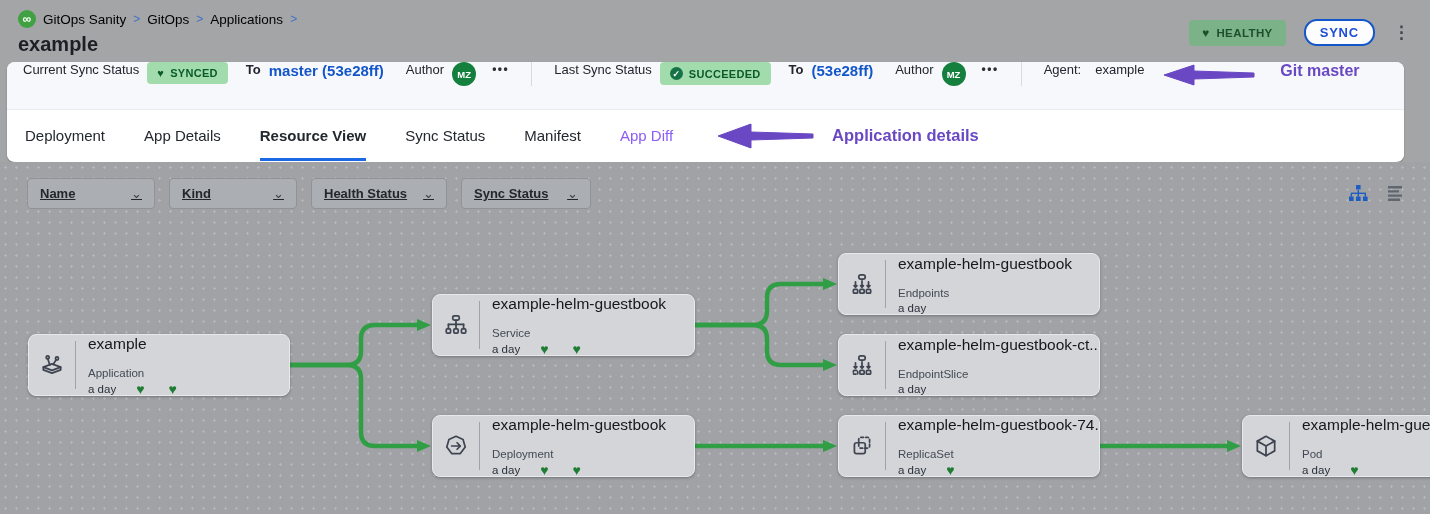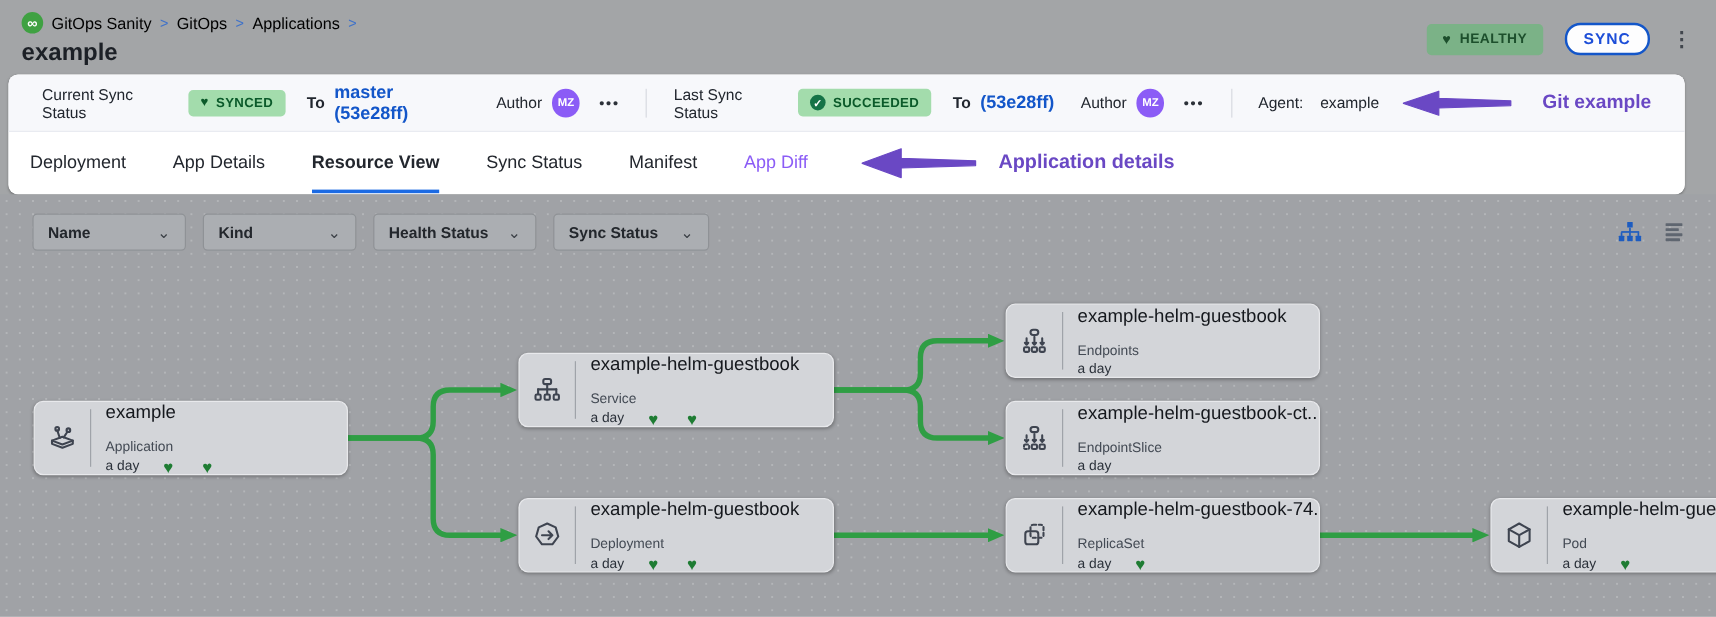--- a/index.html
+++ b/index.html
@@ -29,7 +29,7 @@
   .card { position: absolute; top: 62px; left: 7px; width: 1397px; height: 100px; background: #ffffff;
           border-radius: 8px; box-shadow: 0 1px 2px rgba(0,0,0,.25); overflow: hidden; }
   .sync-row { height: 48px; background: #f7f8fb; border-bottom: 1px solid #e9ebf1;
-              display: flex; align-items: center; gap: 8px; padding: 0 28px; font-size: 13px; color: #21262e; }
+              display: flex; align-items: flex-start; gap: 8px; padding: 0 16px; font-size: 13px; color: #21262e; }
   .badge { display: inline-flex; align-items: center; gap: 6px; background: #a3dcac; color: #0b5a2a;
            font-size: 11px; font-weight: 700; letter-spacing: .3px; padding: 5px 10px; border-radius: 4px; }
   .badge .b-heart { font-size: 11px; line-height: 1; }

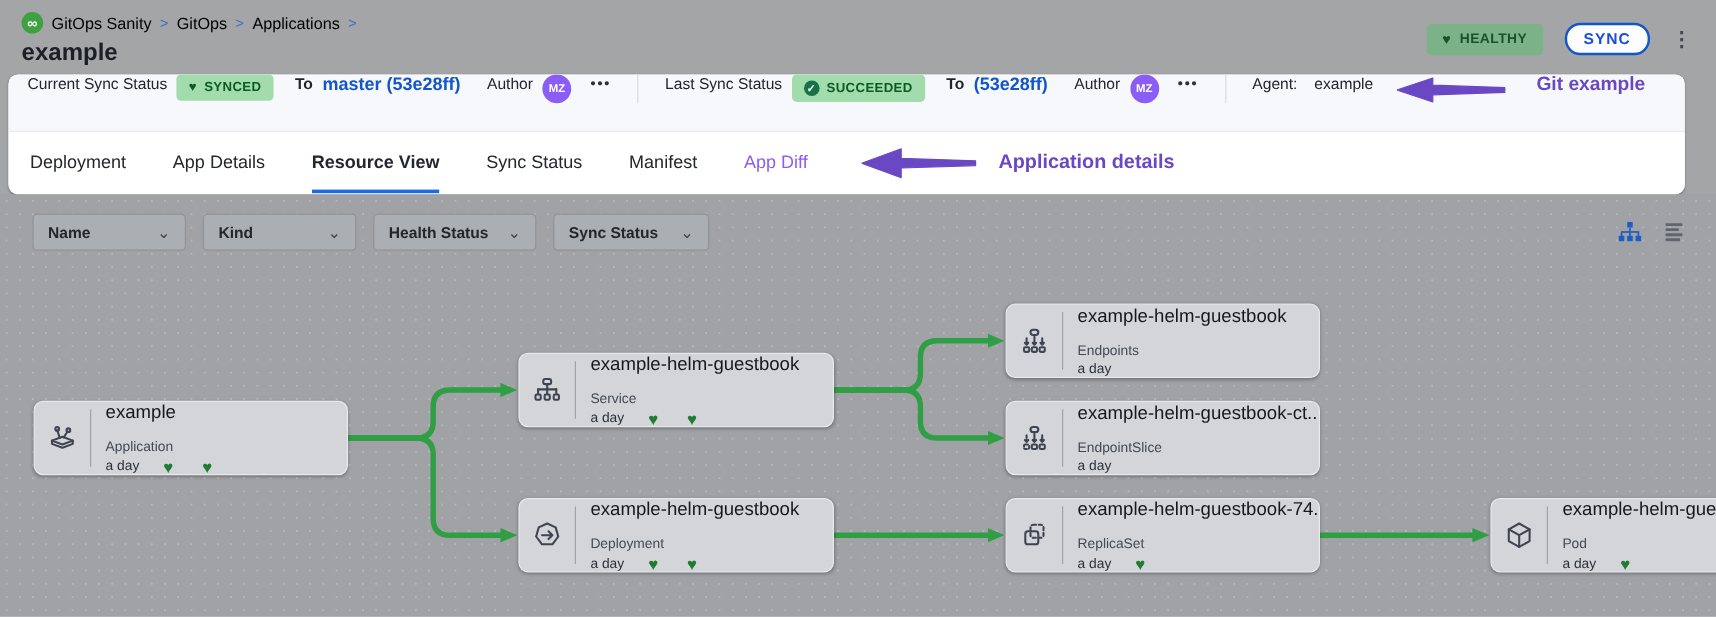--- a/index.html
+++ b/index.html
@@ -38,7 +38,7 @@
   .lbl-to { margin-left: 10px; font-weight: bold; }
   .rev { color: #1356c9; font-size: 15px; font-weight: 700; text-decoration: none; cursor: pointer; }
   .lbl-author { margin-left: 14px; }
-  .avatar { width: 24px; height: 24px; border-radius: 50%; background: #8b5cf6; color: #fff;
+  .avatar { width: 24px; height: 24px; border-radius: 50%; background: #15803d; color: #fff;
             font-size: 9.5px; font-weight: 700; display: inline-flex; align-items: center; justify-content: center; }
   .more { color: #2c3138; font-size: 12px; font-weight: 700; letter-spacing: 1.5px; margin-left: 8px; cursor: pointer; }
   .vdiv { width: 1px; height: 24px; background: #d7dae0; margin: 0 14px; }

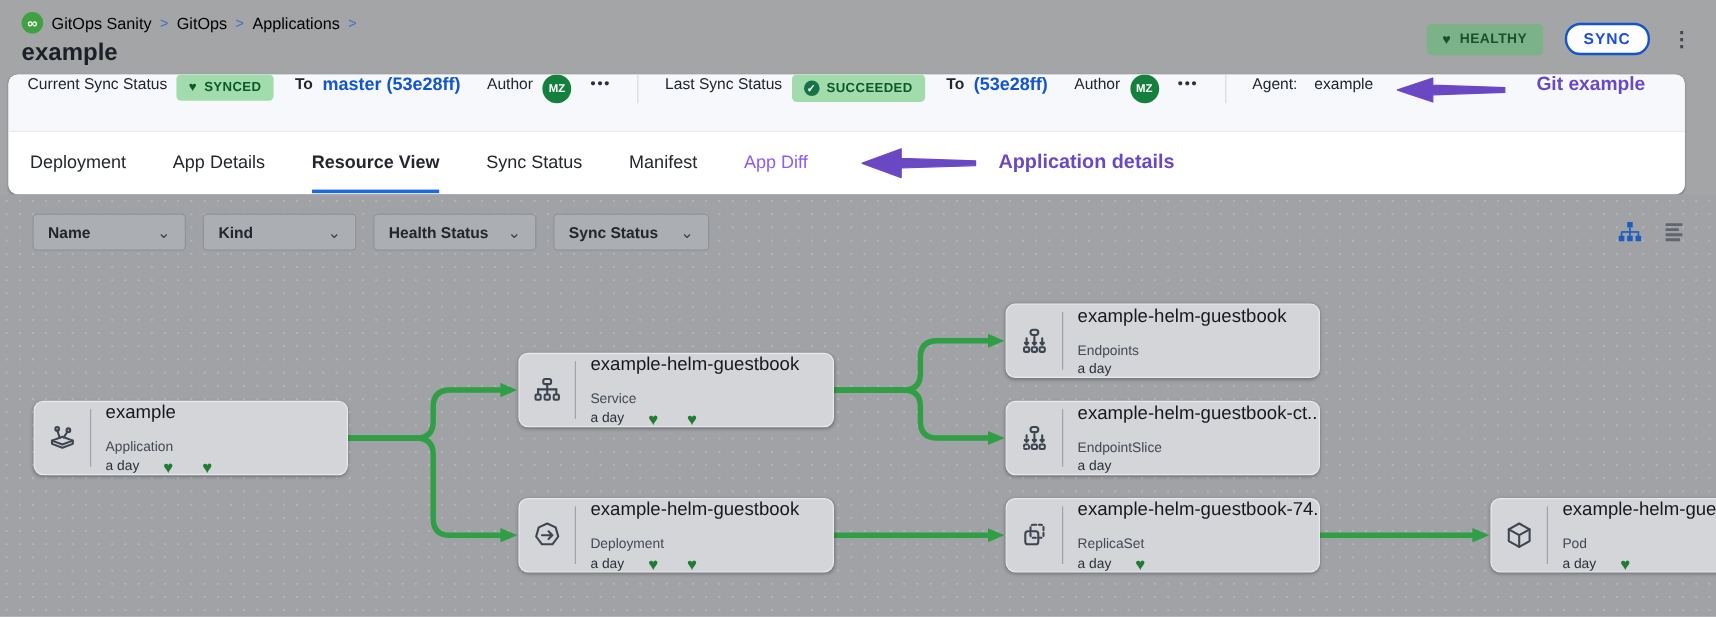--- a/index.html
+++ b/index.html
@@ -142,7 +142,7 @@
       <svg class="parrow" width="92" height="26">
         <polygon points="0,13 30,3 30,9 90,11 90,15 30,17 30,23" fill="#6a48c4" stroke="#6a48c4" stroke-linejoin="round"></polygon>
       </svg>
-      <span class="annotation">Git example</span>
+      <span class="annotation">Git master</span>
     </div>
 
     <div class="tabs-row">

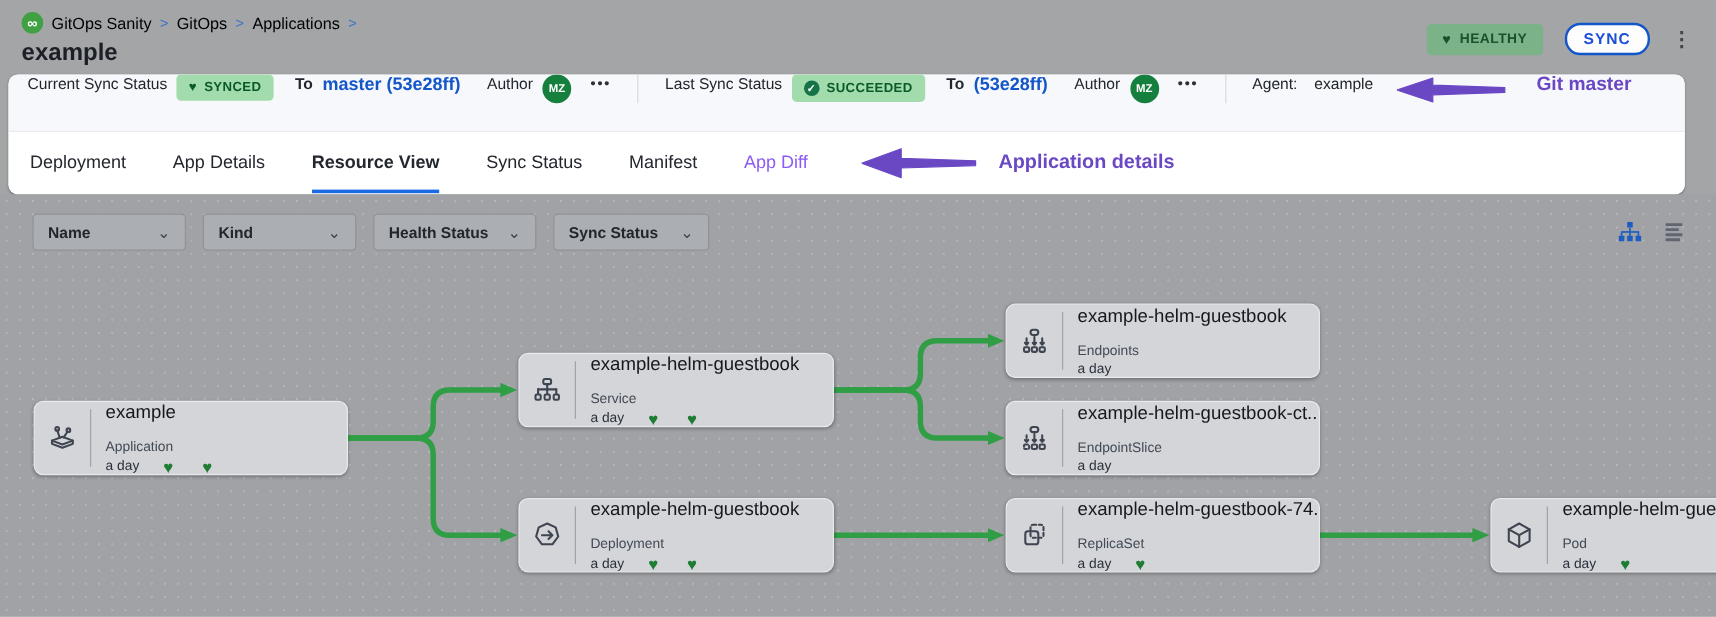--- a/index.html
+++ b/index.html
@@ -66,7 +66,7 @@
   .filters { position: absolute; top: 16px; left: 27px; display: flex; gap: 14px; z-index: 3; }
   .filter { height: 31px; display: flex; align-items: center; justify-content: space-between;
             background: #abaeb2; border: 1px solid #8f9296; border-radius: 4px;
-            padding: 0 12px; font-size: 13px; font-weight: 700; color: #23272c; cursor: pointer; }
+            padding: 0 12px; font-size: 13px; font-weight: 700; color: #23272c; cursor: pointer; text-decoration: underline; }
   .filter .chev { font-size: 13px; font-weight: 400; color: #3a3f45; margin-left: 10px; line-height: .6; }
   .f-name { width: 128px; } .f-kind { width: 128px; gap: 16px; } .f-health { width: 136px; } .f-sync { width: 130px; }
 

